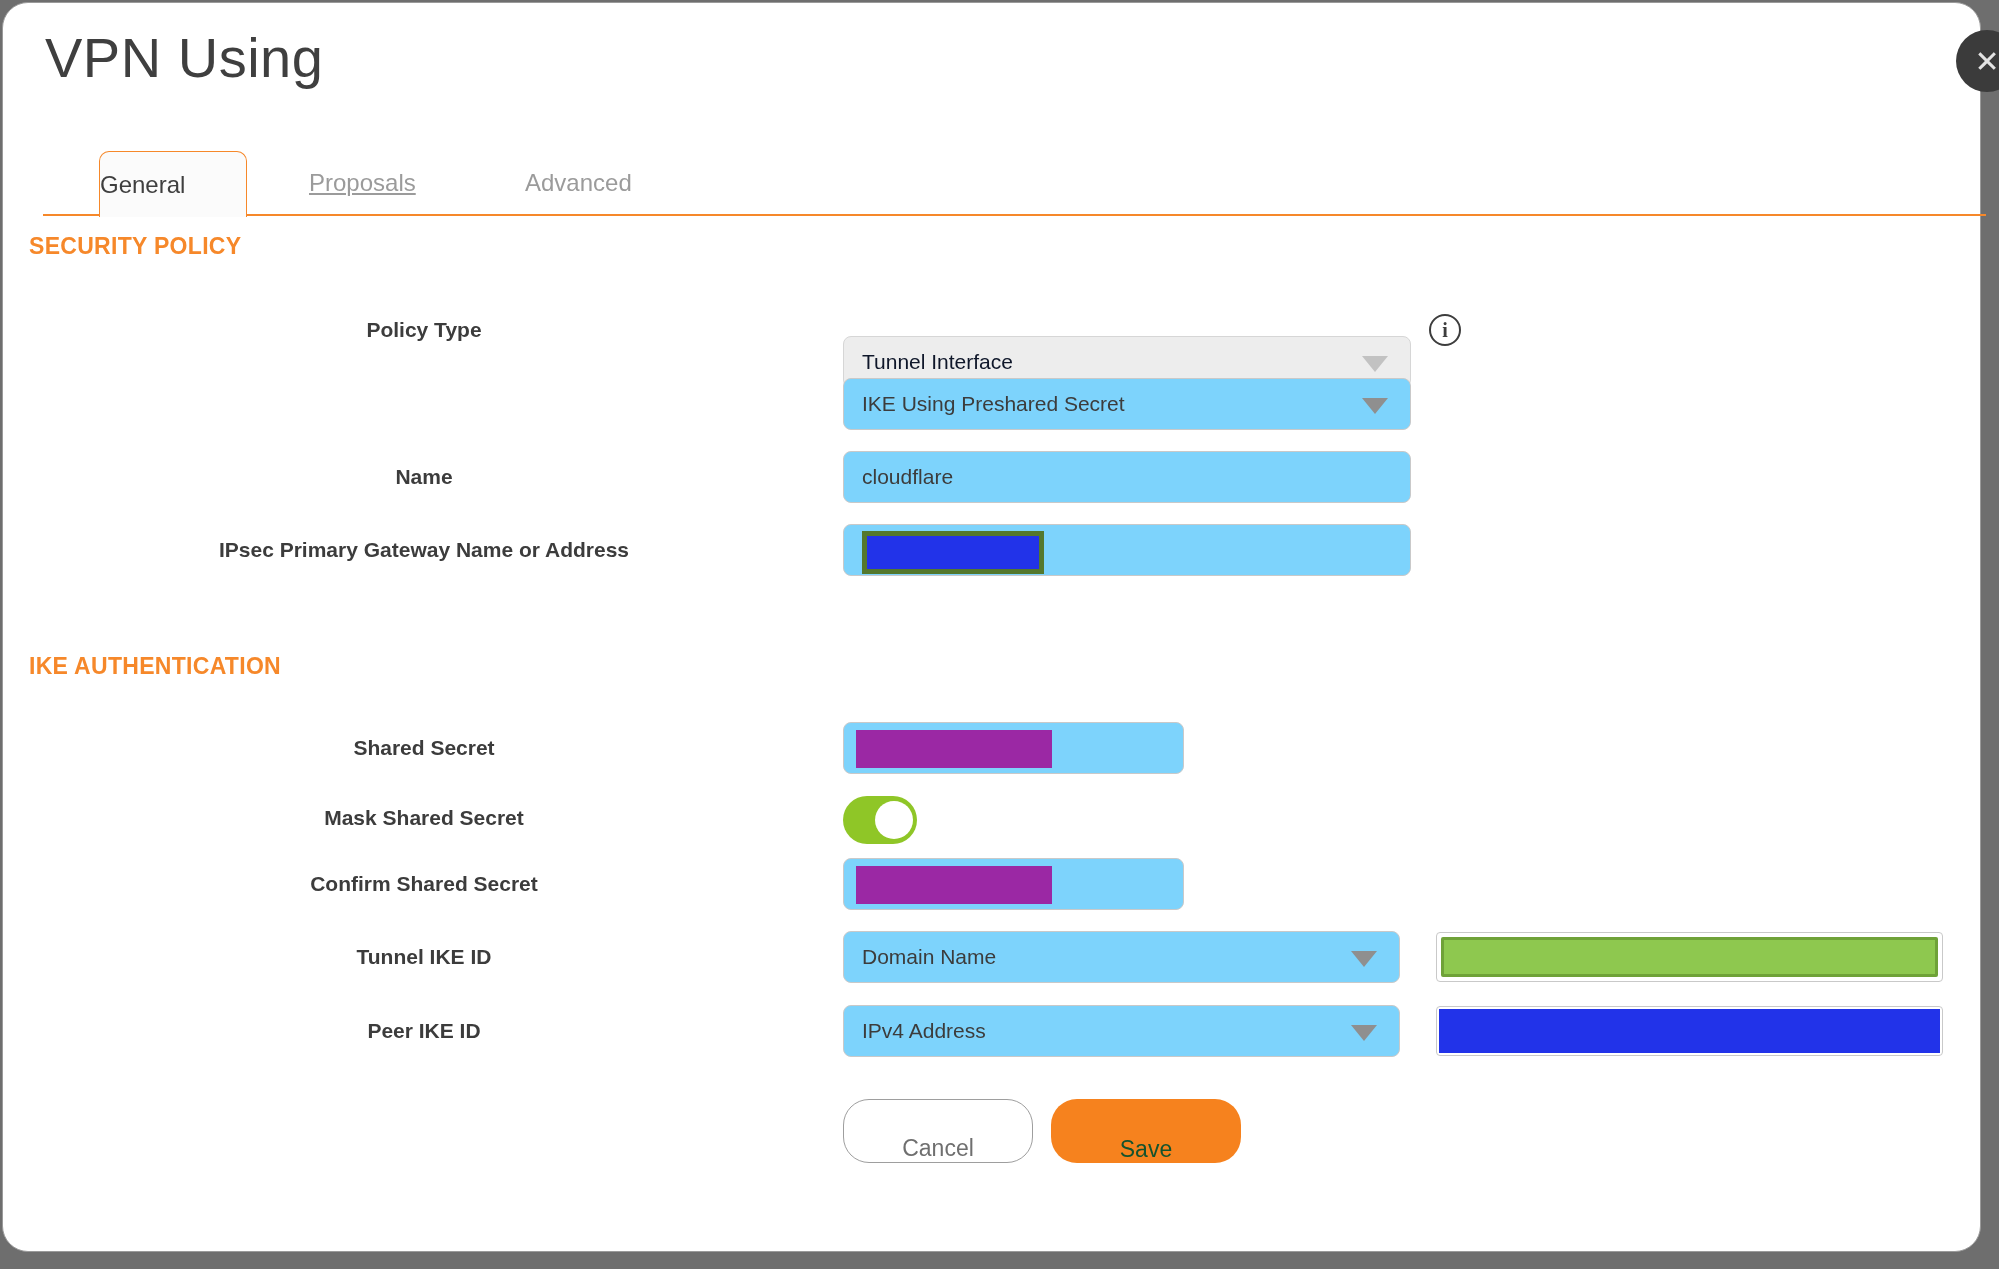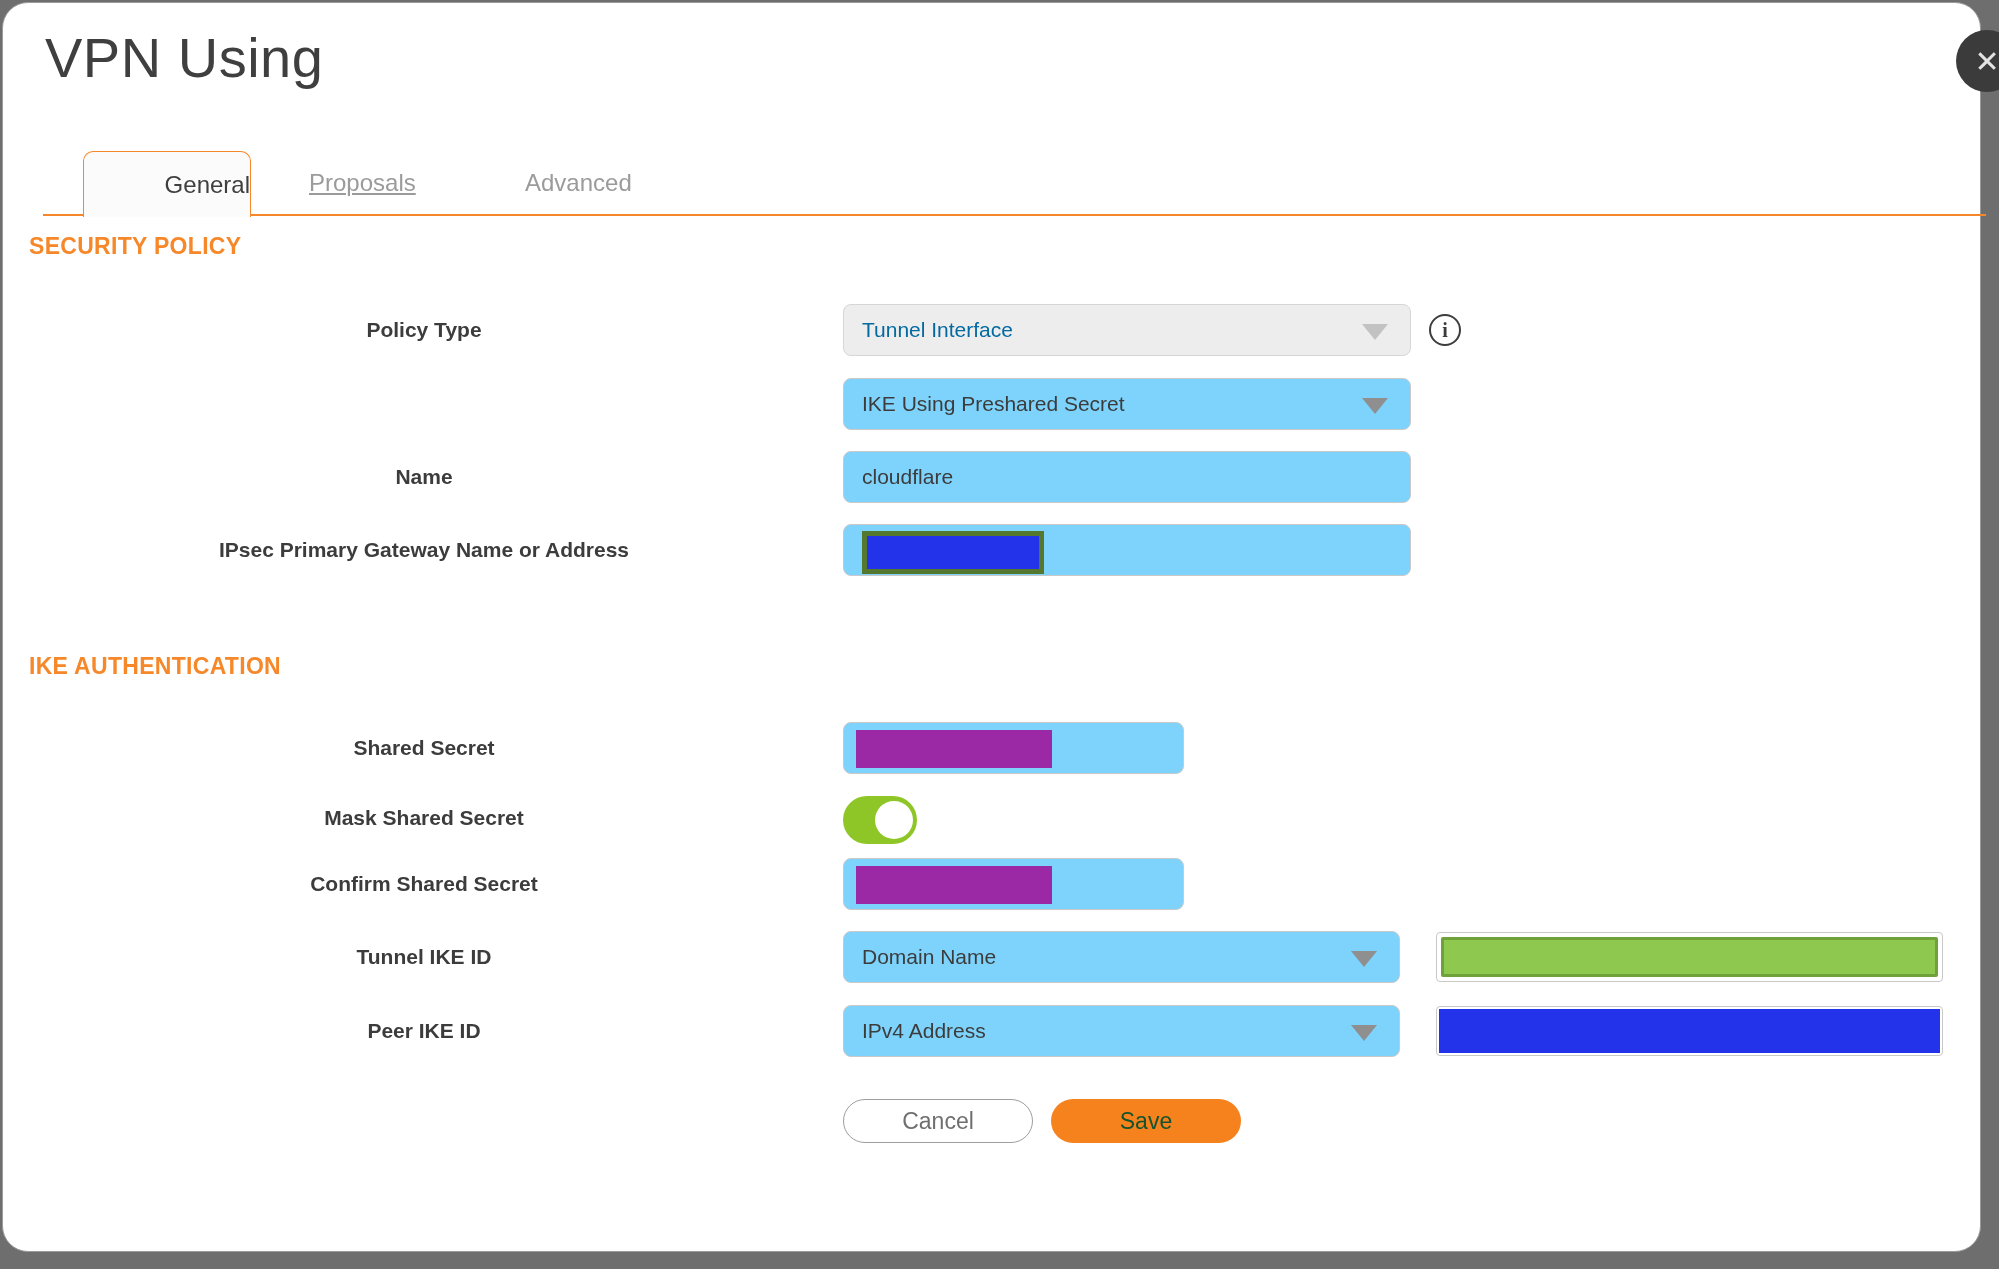--- a/index.html
+++ b/index.html
@@ -31,11 +31,11 @@
     background:var(--accent-orange,#F6882A);
   }
   .tab-active {
-    position:absolute; left:80px; top:148px; width:168px; height:66px;
+    position:absolute; left:96px; top:148px; width:148px; height:66px;
     background:#fbfbfb;
     border:1.5px solid var(--accent-orange,#F6882A); border-bottom:none;
     border-radius:10px 10px 0 0; z-index:2;
-    display:flex; align-items:center; justify-content:flex-end;
+    display:flex; align-items:center; justify-content:flex-start;
     font-size:24px; color:#3f3f3f; cursor:pointer;
   }
   .tab-inactive {

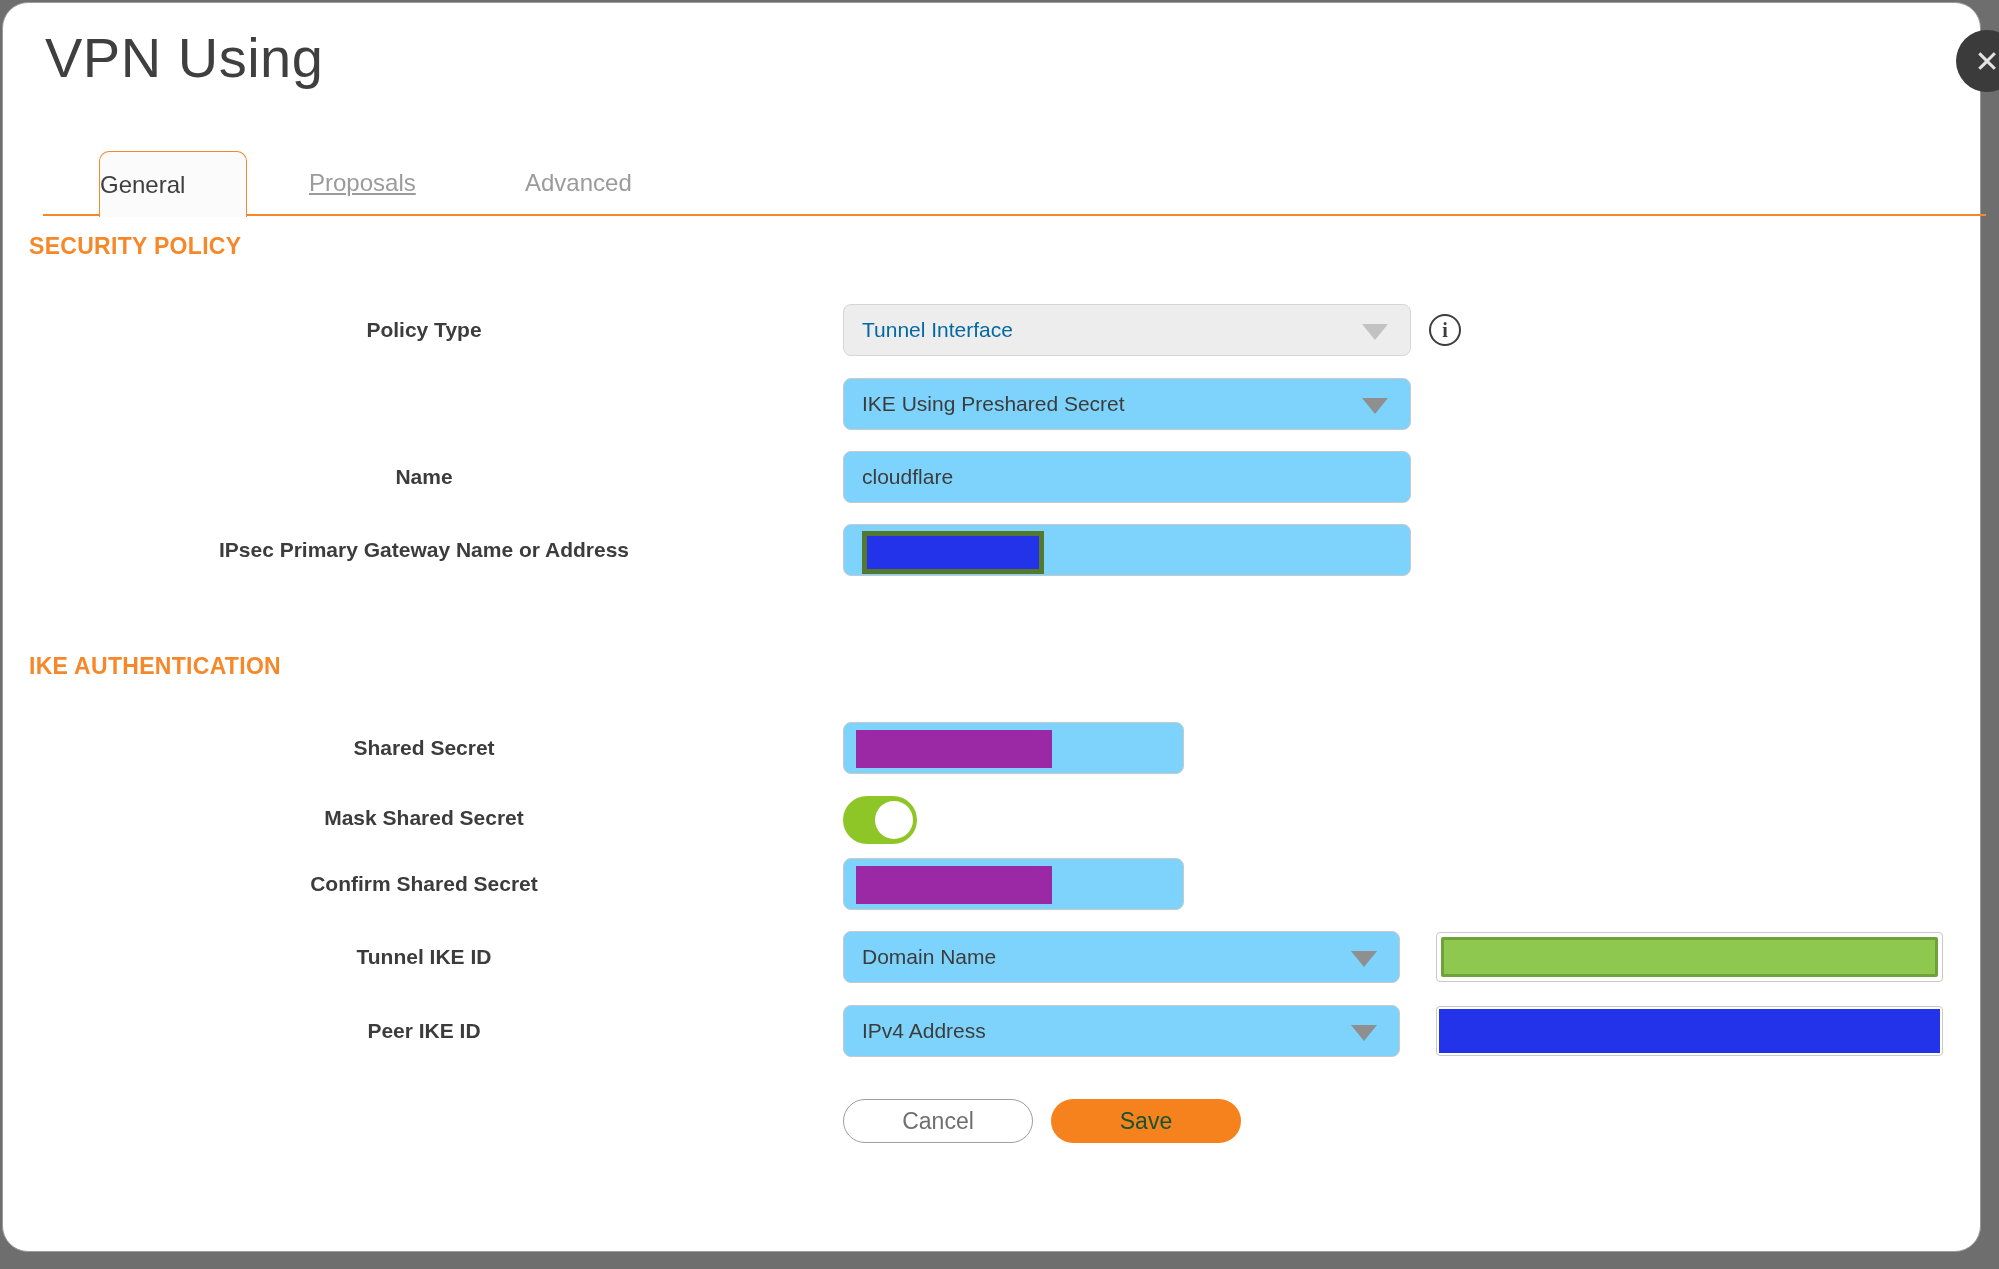--- a/index.html
+++ b/index.html
@@ -74,7 +74,7 @@
     border-left:13px solid transparent; border-right:13px solid transparent;
     border-top:16px solid #8f8f8f;
   }
-  .disabled { background:#ededed; border-color:#d6d6d6; color:#0369a1; }
+  .disabled { background:#ededed; border-color:#d6d6d6; color:#0f172a;margin-top:32px; }
   .disabled .tri { border-top-color:#c2c2c2; }
   
   .info-icon {

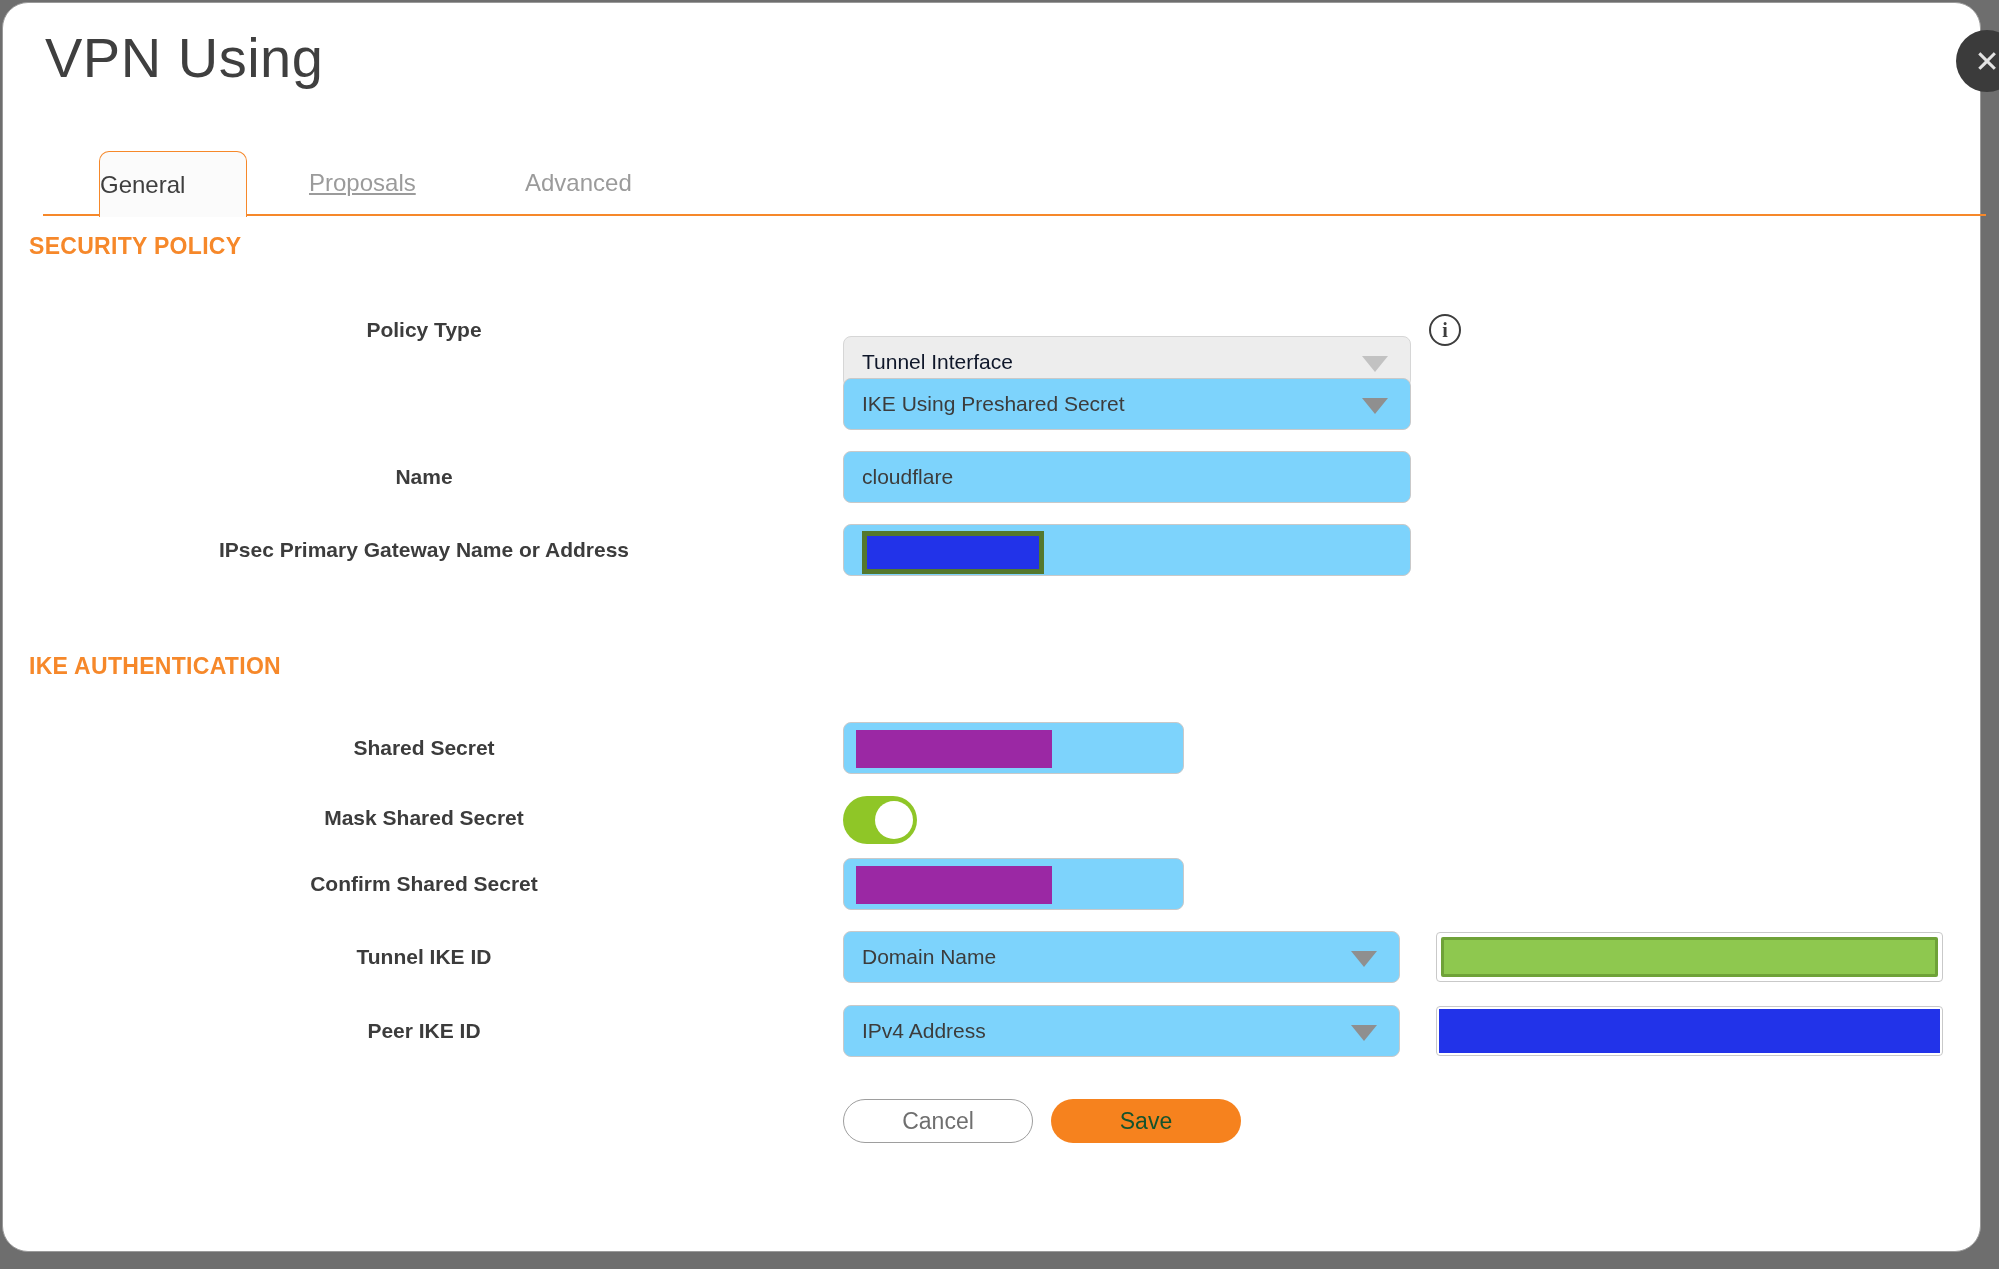--- a/index.html
+++ b/index.html
@@ -131,8 +131,8 @@
   .r-buttons { top:1096px; }
   
   .btn {
-    position:absolute; top:0; width:190px; height:44px; border-radius:26px;
-    display:flex; align-items:center; justify-content:center;
+    position:absolute; top:0; width:190px; height:64px; border-radius:26px;
+    display:flex; align-items:flex-end; justify-content:center;
     font-size:23px; cursor:pointer;
   }
   .btn-cancel { left:840px; background:#fff; border:1.5px solid #9e9e9e; color:#6f6f6f; }

